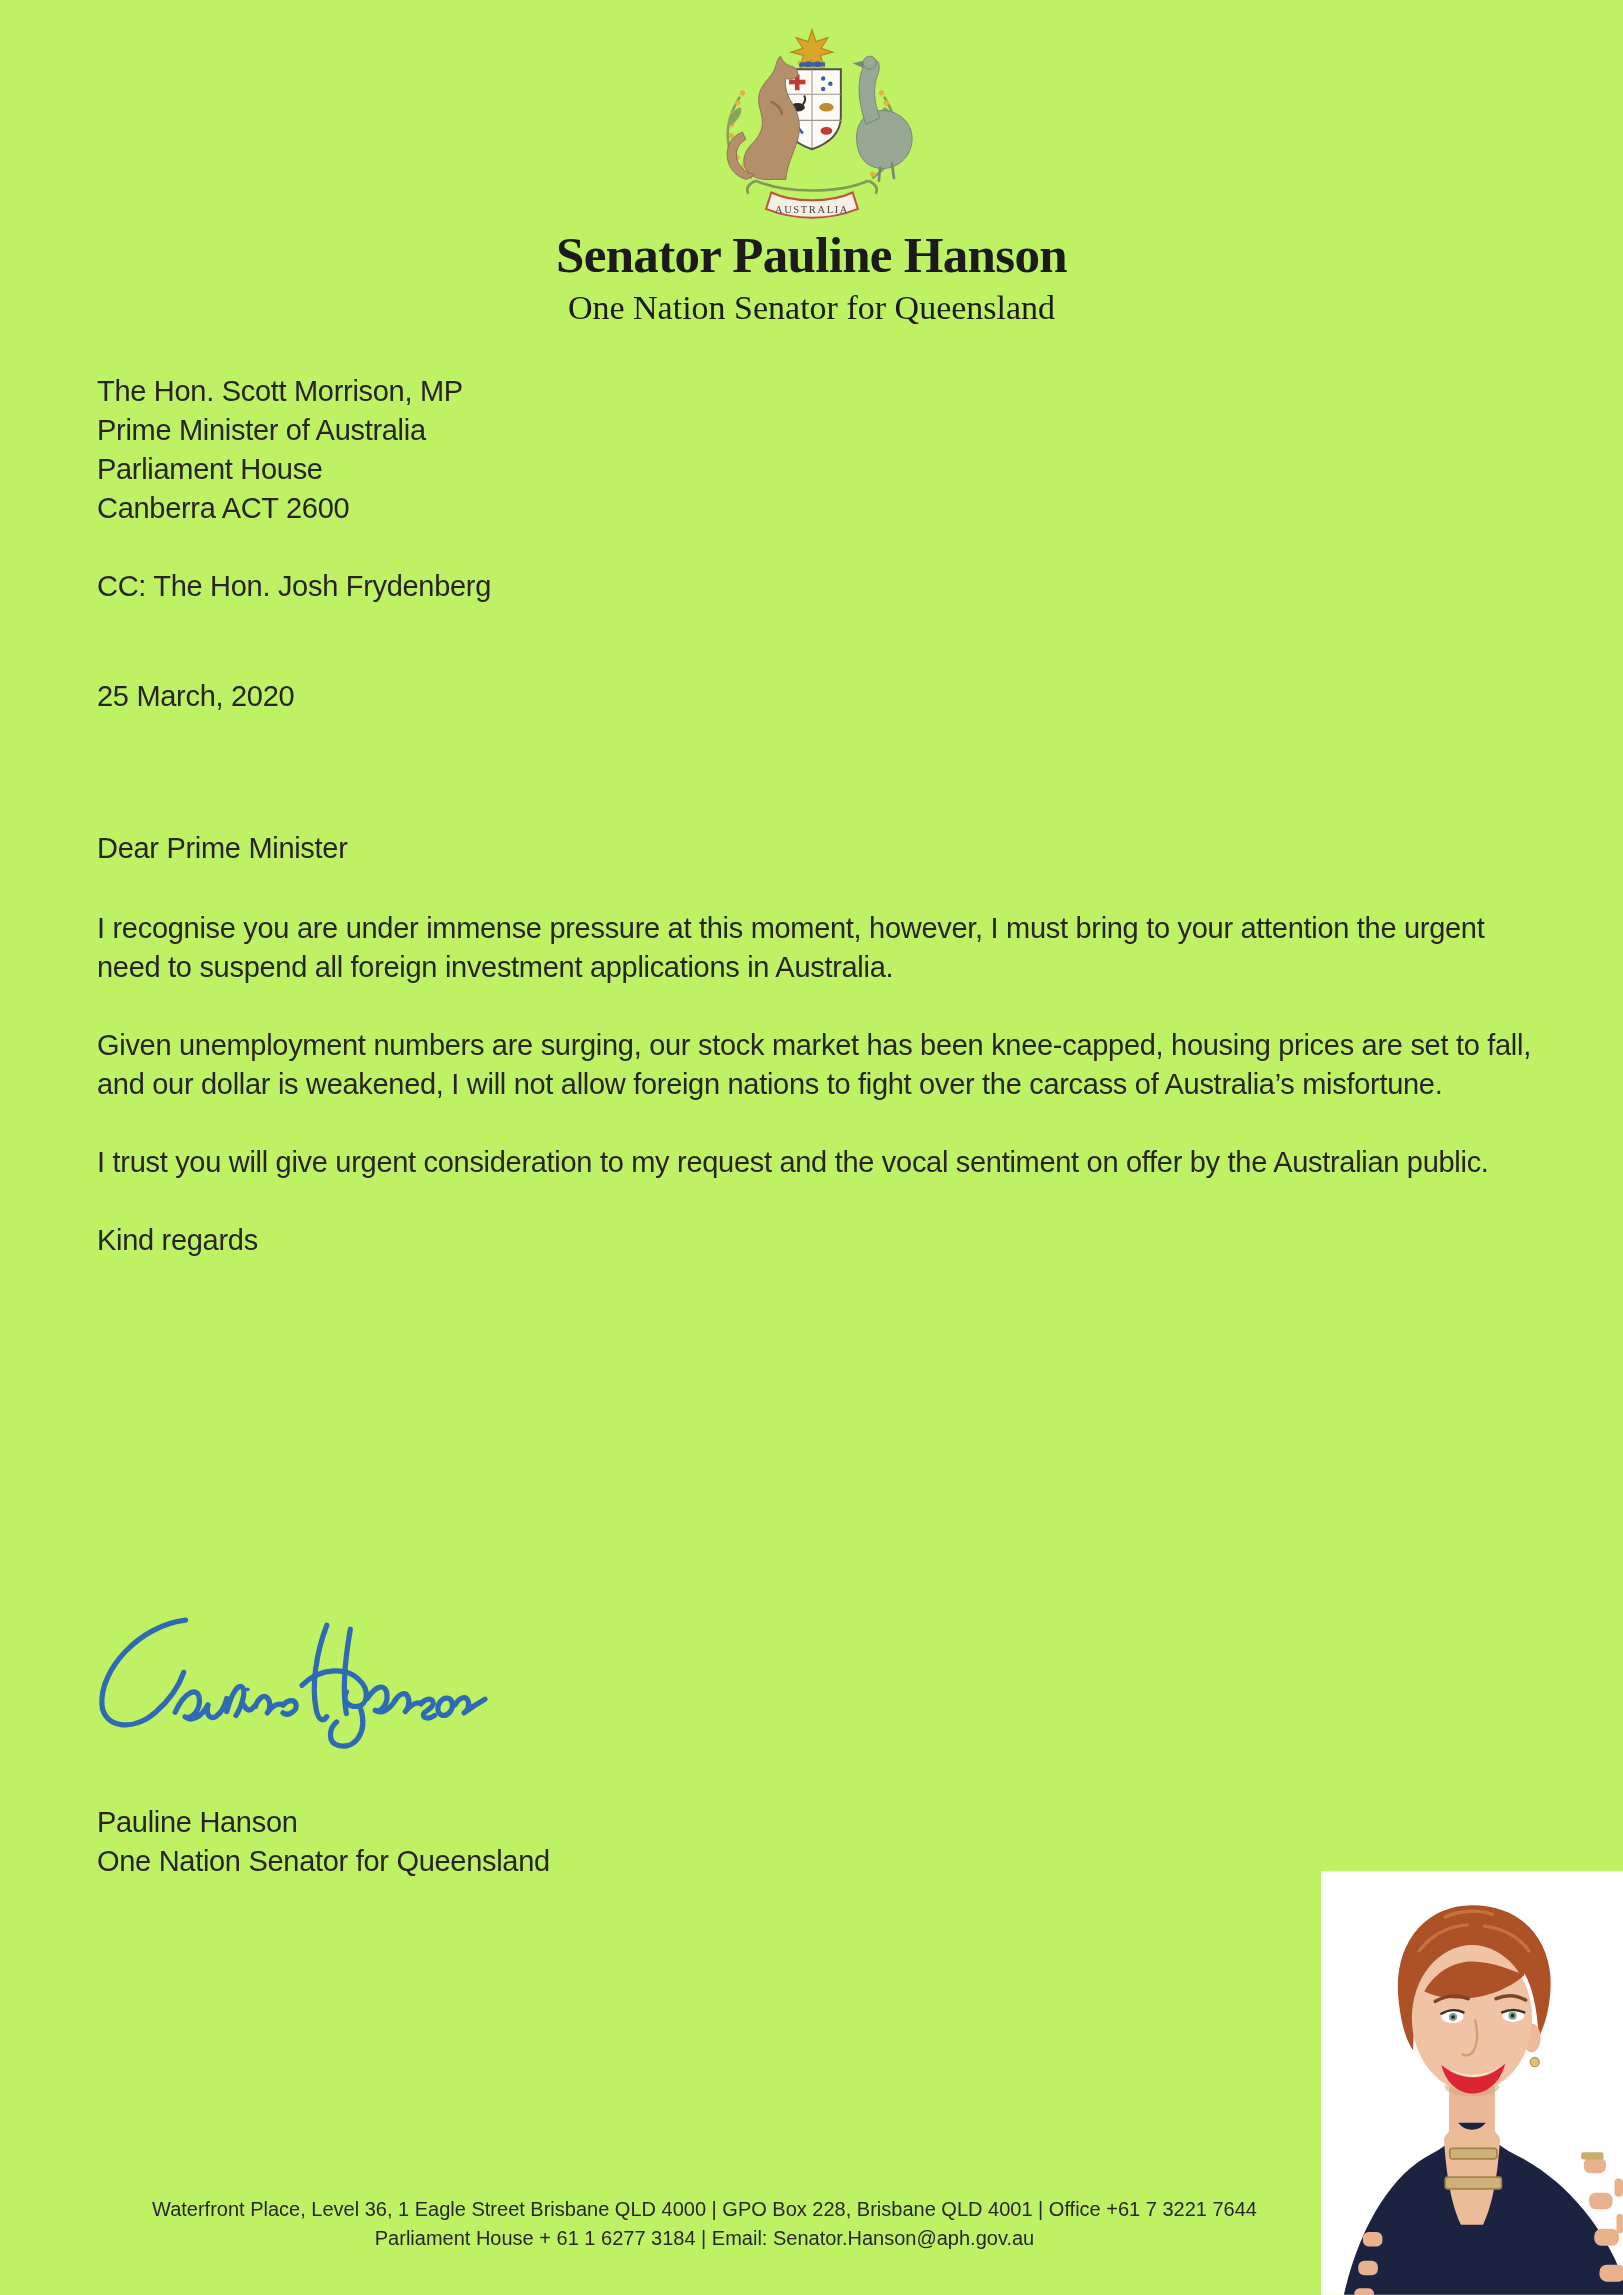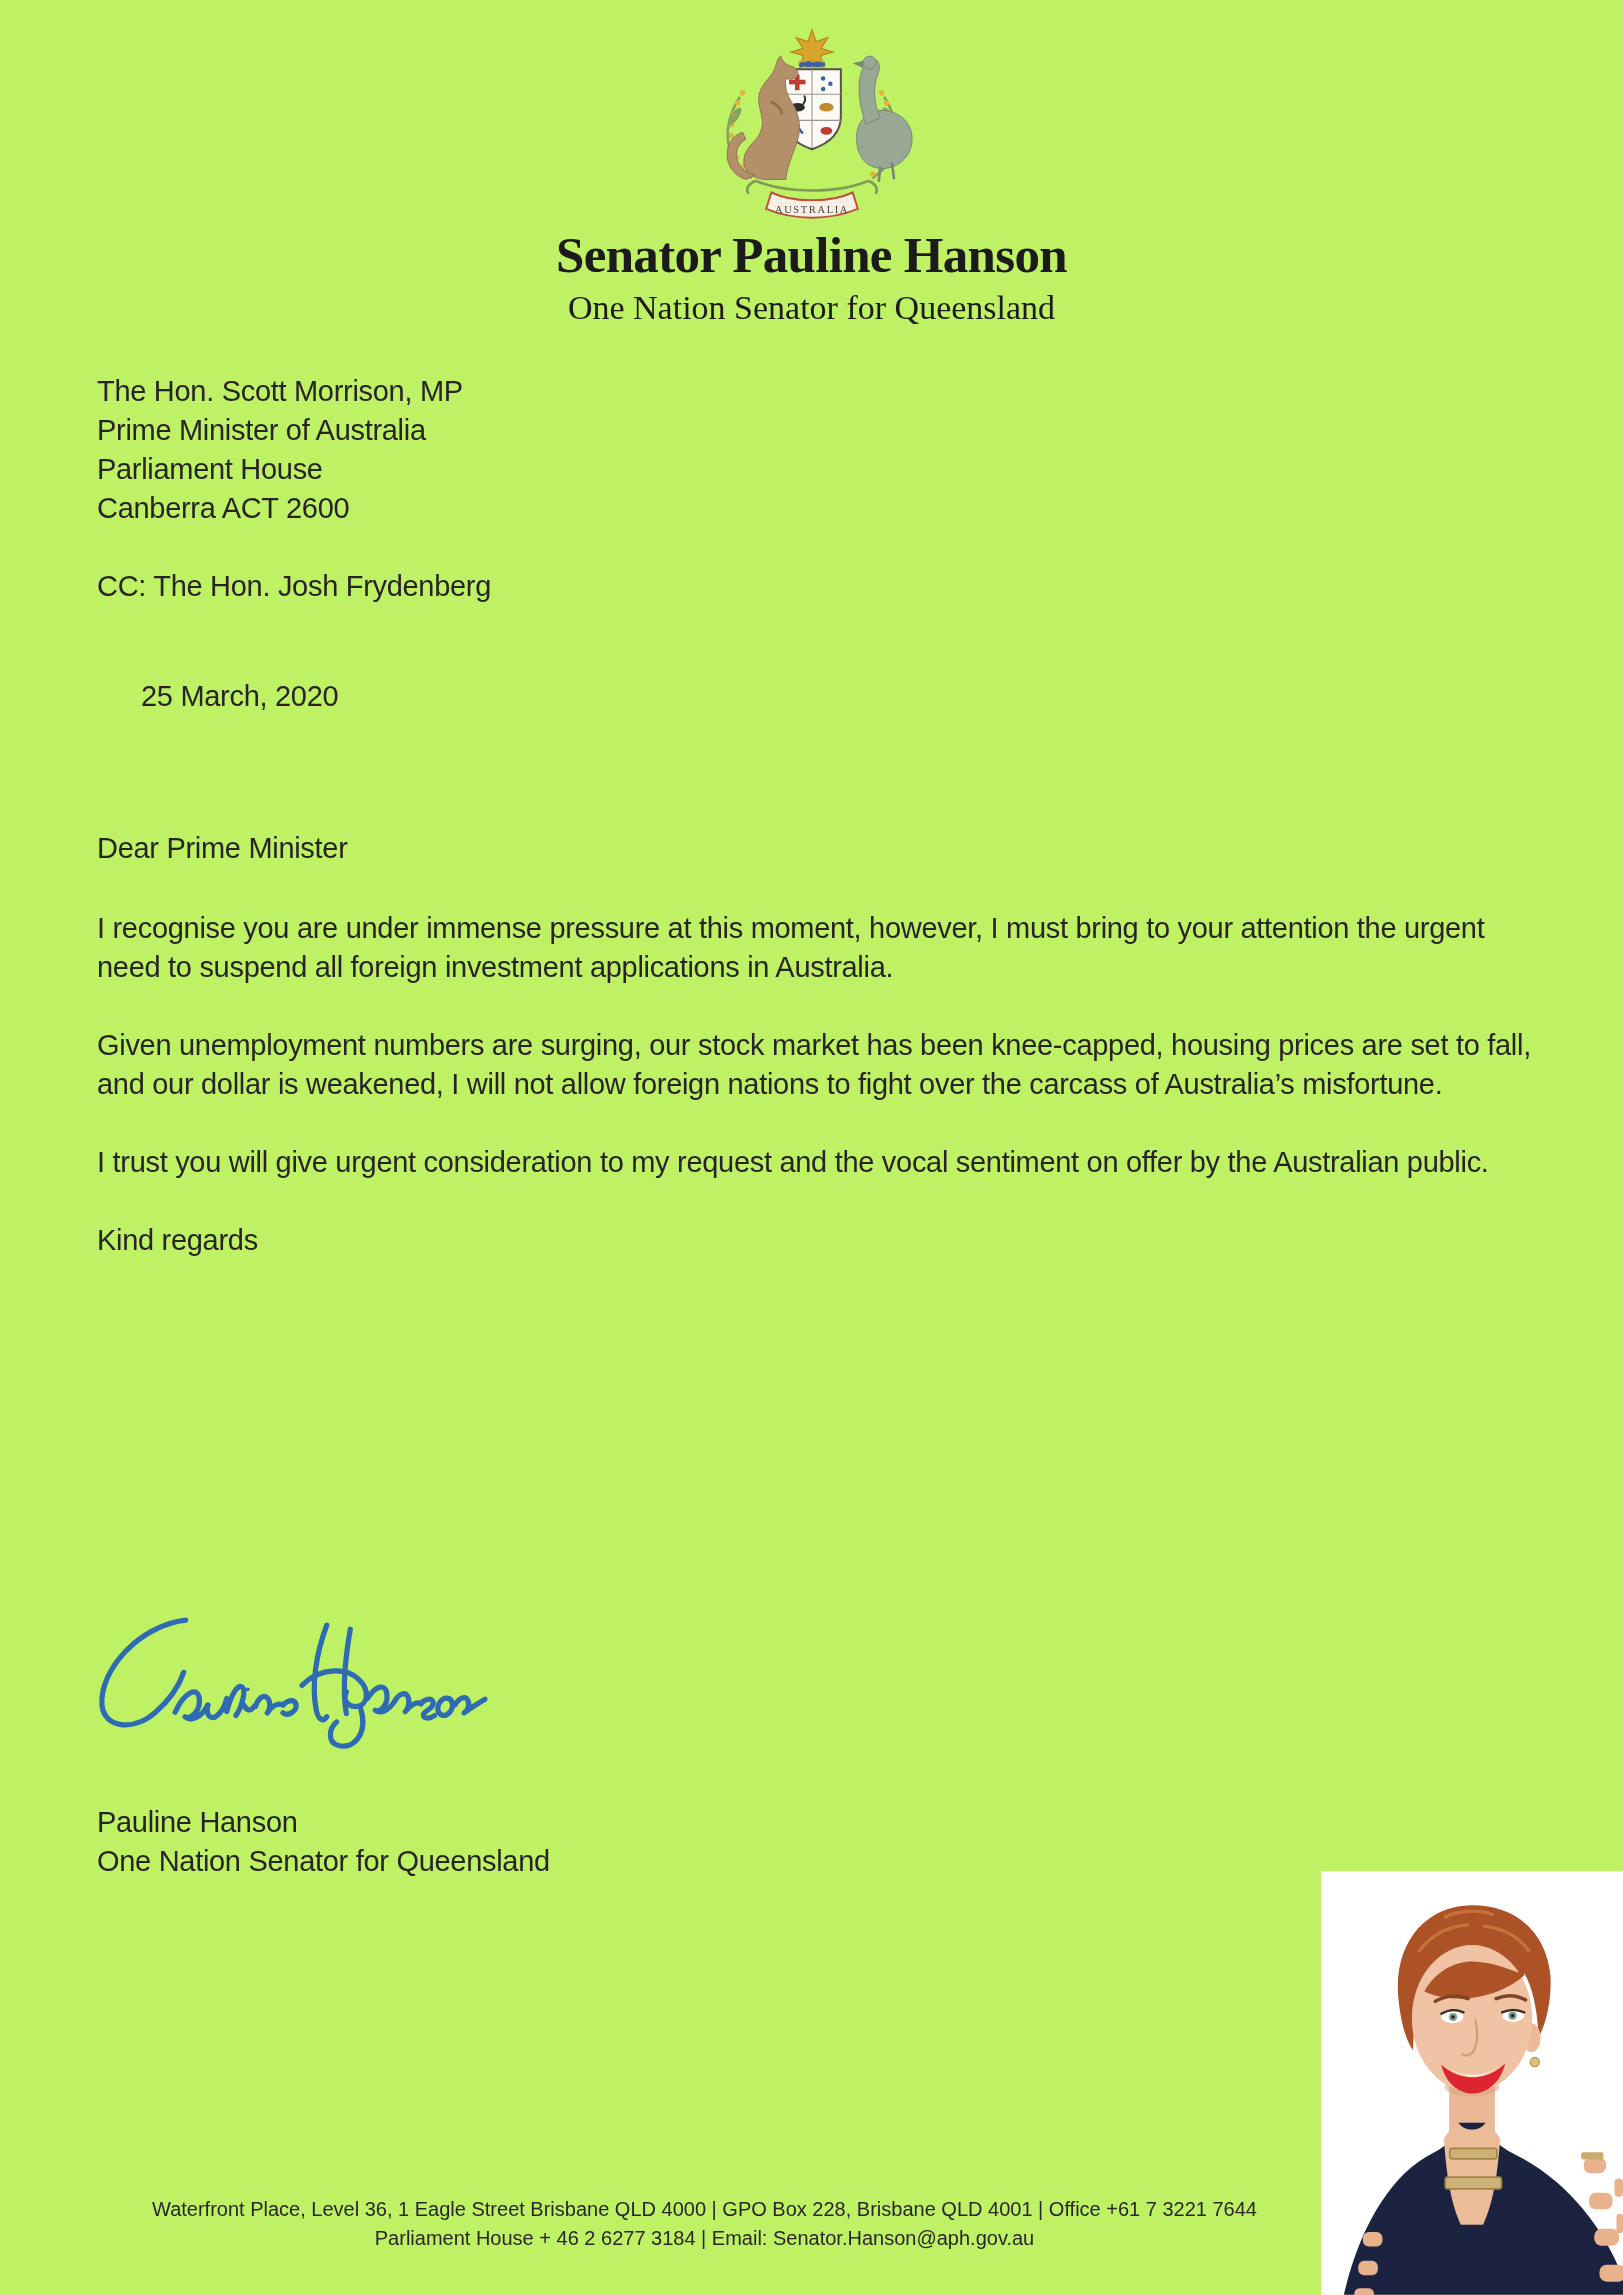--- a/index.html
+++ b/index.html
@@ -30,7 +30,7 @@
   .txt{font-size:29px;line-height:39px;letter-spacing:-0.3px;color:#282425;}
   .recipient{left:97px;top:372px;}
   .cc-line{margin-top:39px;}
-  .date-line{left:97px;top:677px;margin-left:44px;}
+  .date-line{left:97px;top:677px;}
   .salutation{left:97px;top:829px;}
   .body-text{left:97px;top:909px;width:1456px;}
   .body-text p{margin:0 0 39px 0;}

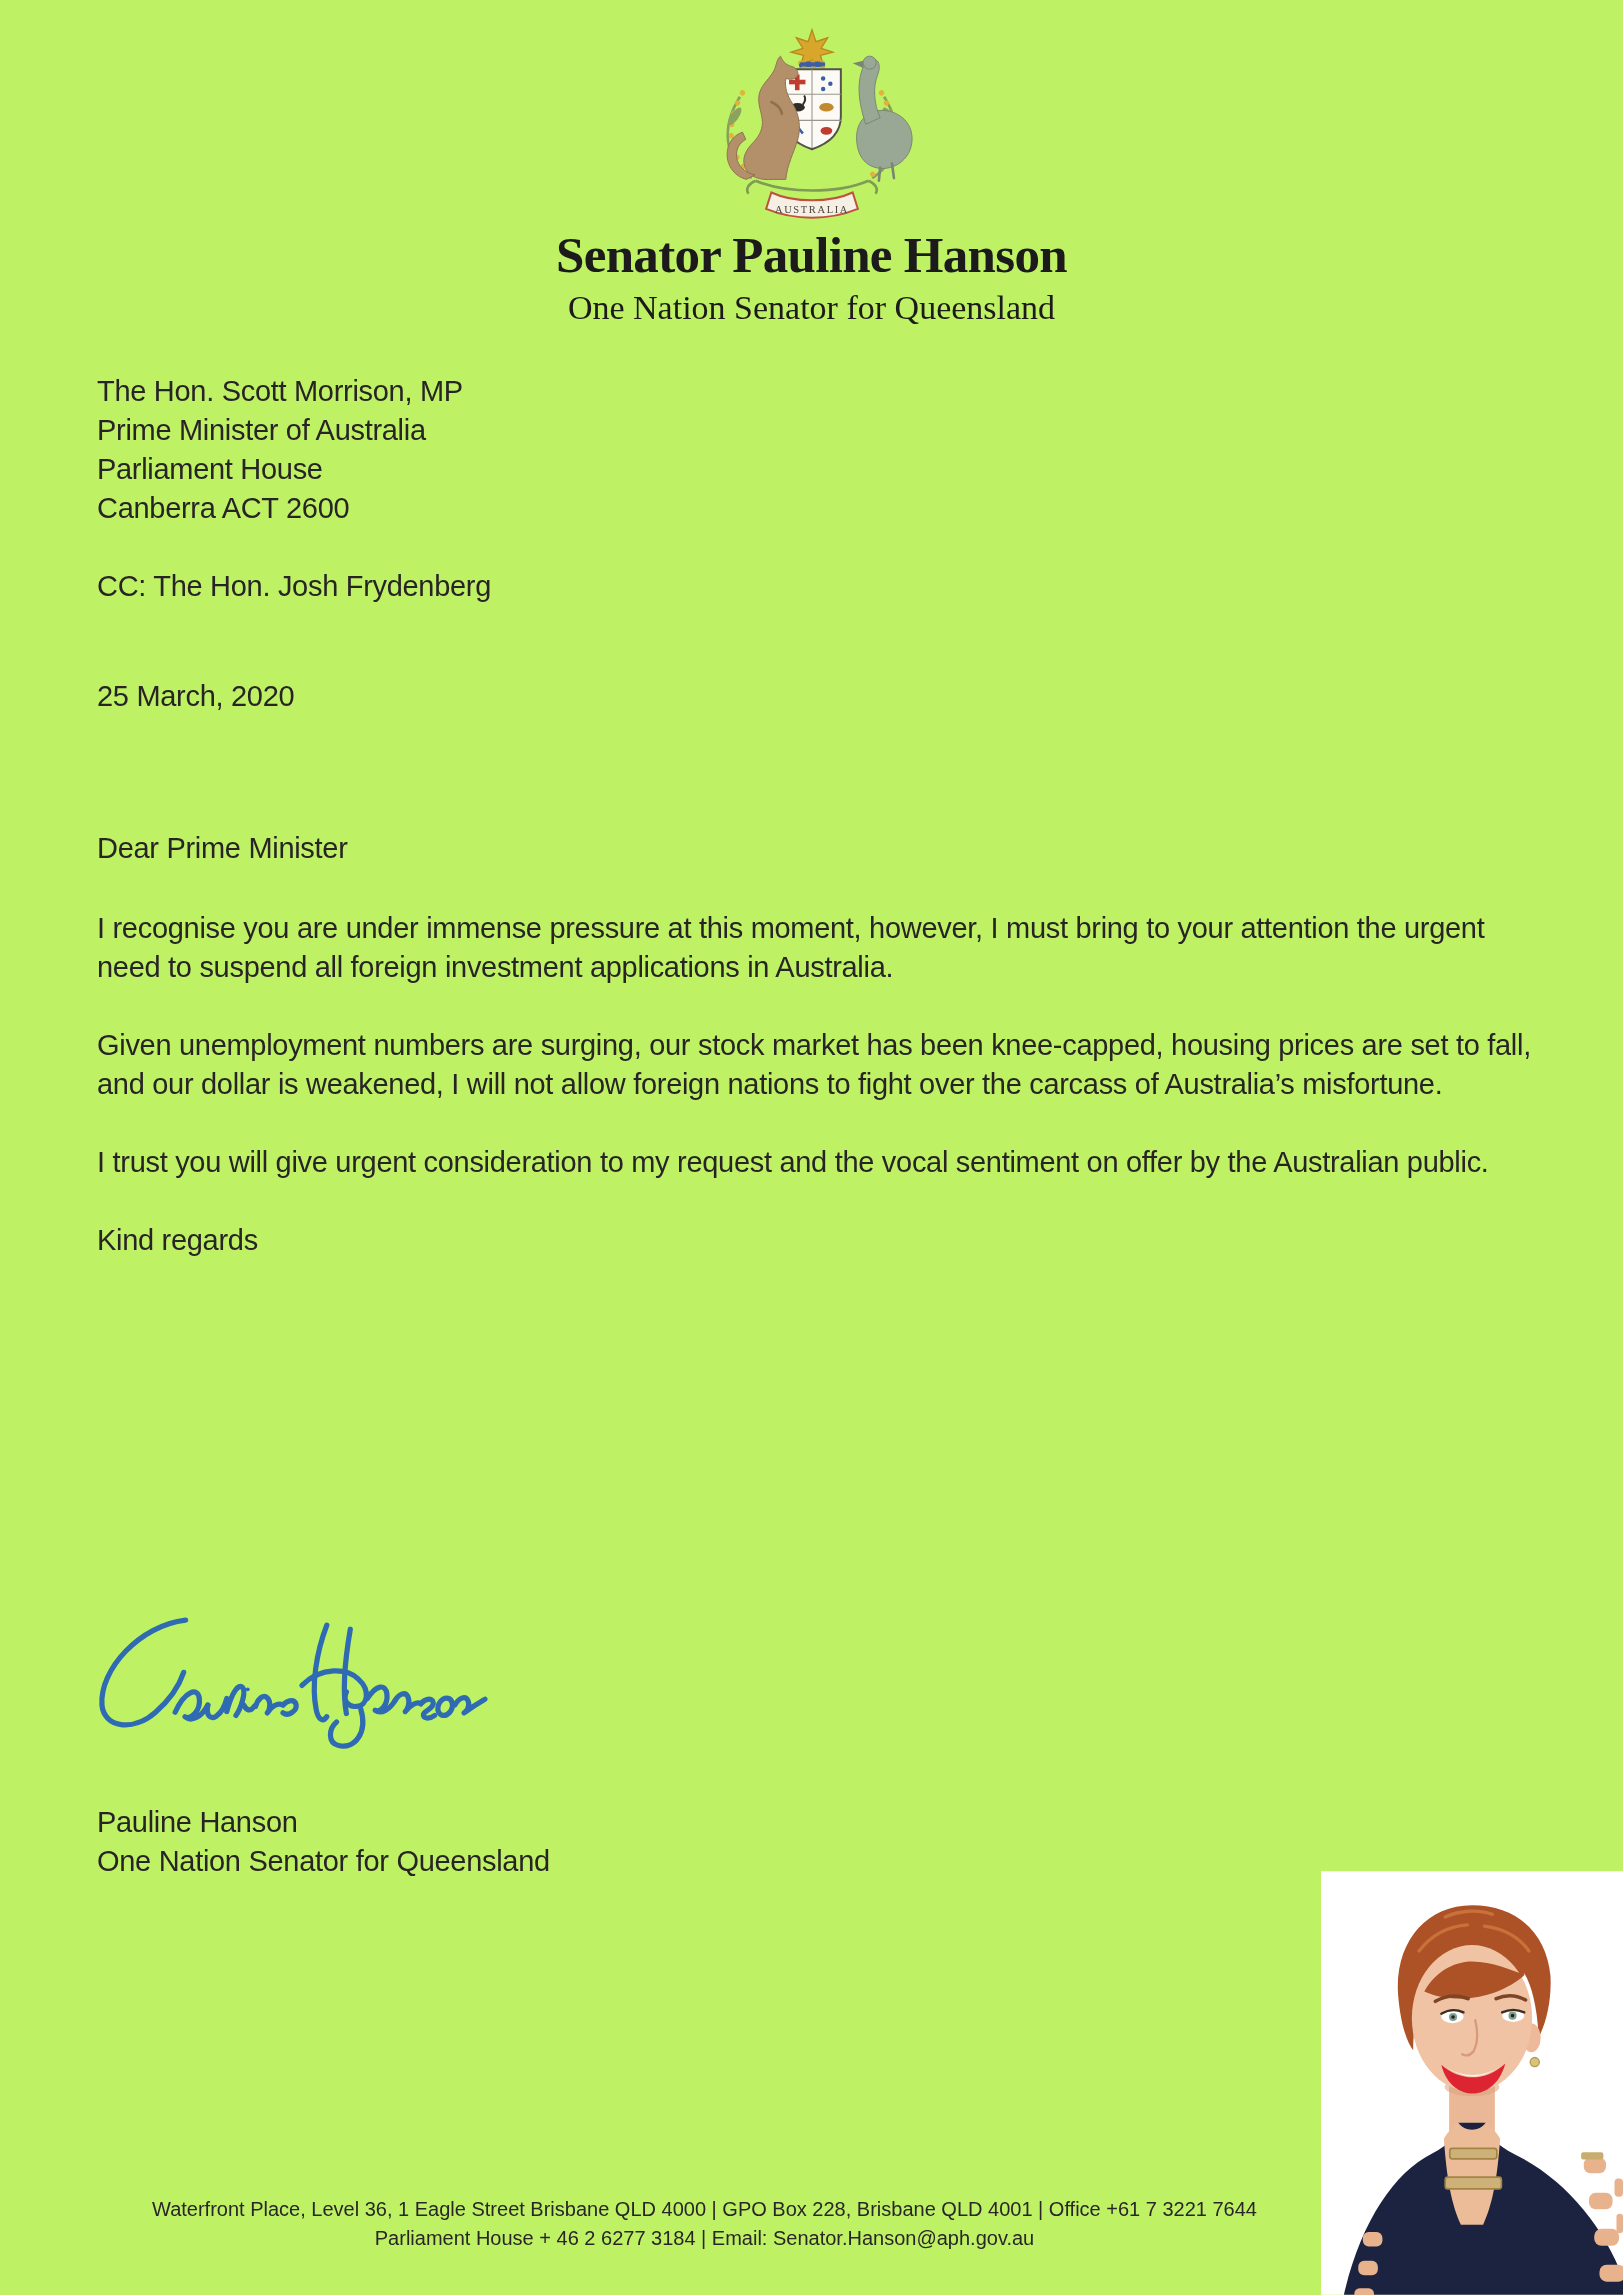--- a/index.html
+++ b/index.html
@@ -208,7 +208,7 @@
 
   <div class="abs footer">
     <div>Waterfront Place, Level 36, 1 Eagle Street Brisbane QLD 4000  |  GPO Box 228, Brisbane QLD 4001  |  Office +61 7 3221 7644</div>
-    <div>Parliament House + 46 2 6277 3184  |  Email: Senator.Hanson@aph.gov.au</div>
+    <div>Parliament House + 61 1 6277 3184  |  Email: Senator.Hanson@aph.gov.au</div>
   </div>
 
 </div>

